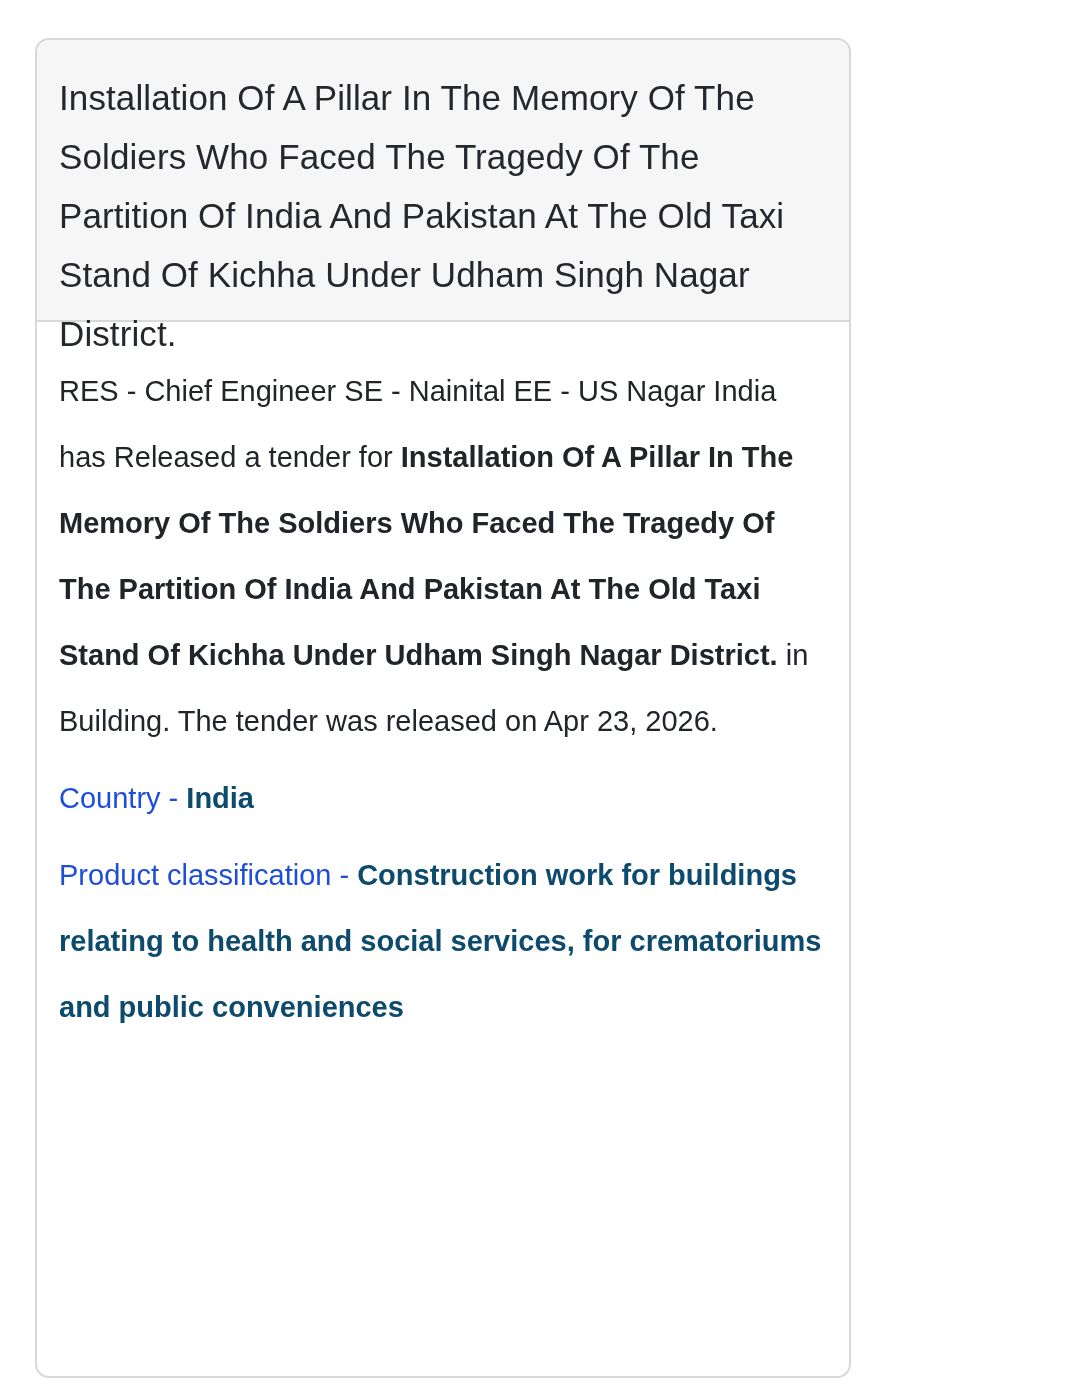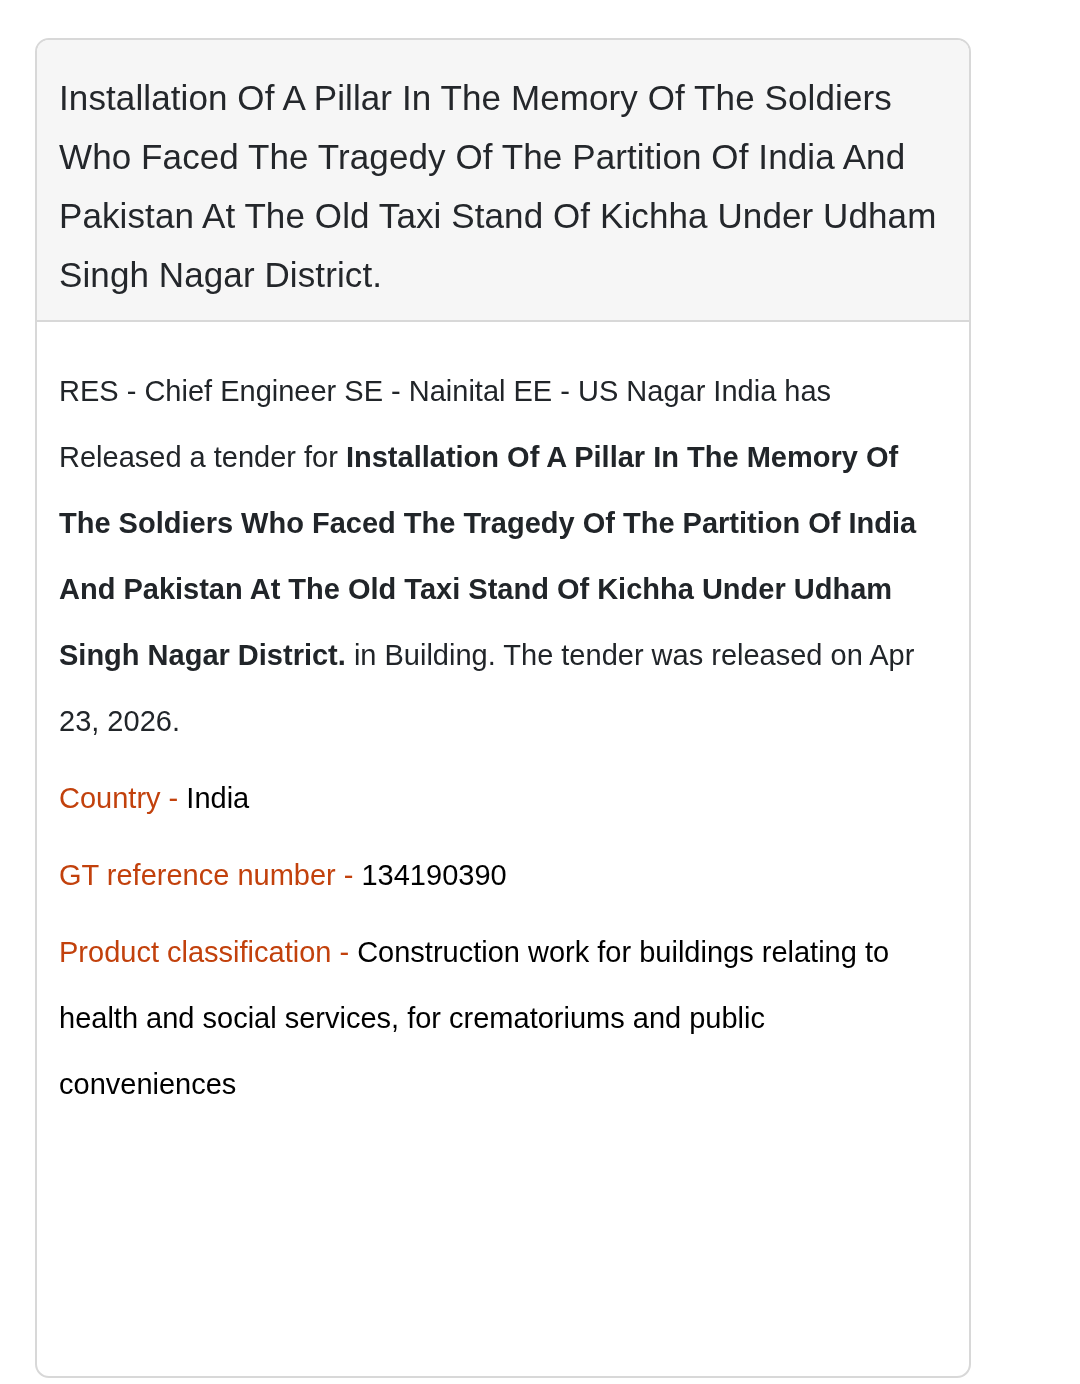--- a/index.html
+++ b/index.html
@@ -19,7 +19,7 @@
       position: absolute;
       left: 35px;
       top: 38px;
-      width: 936px;
+      width: 816px;
       height: 1340px;
       border: 2px solid #d8d8d8;
       border-radius: 14px;

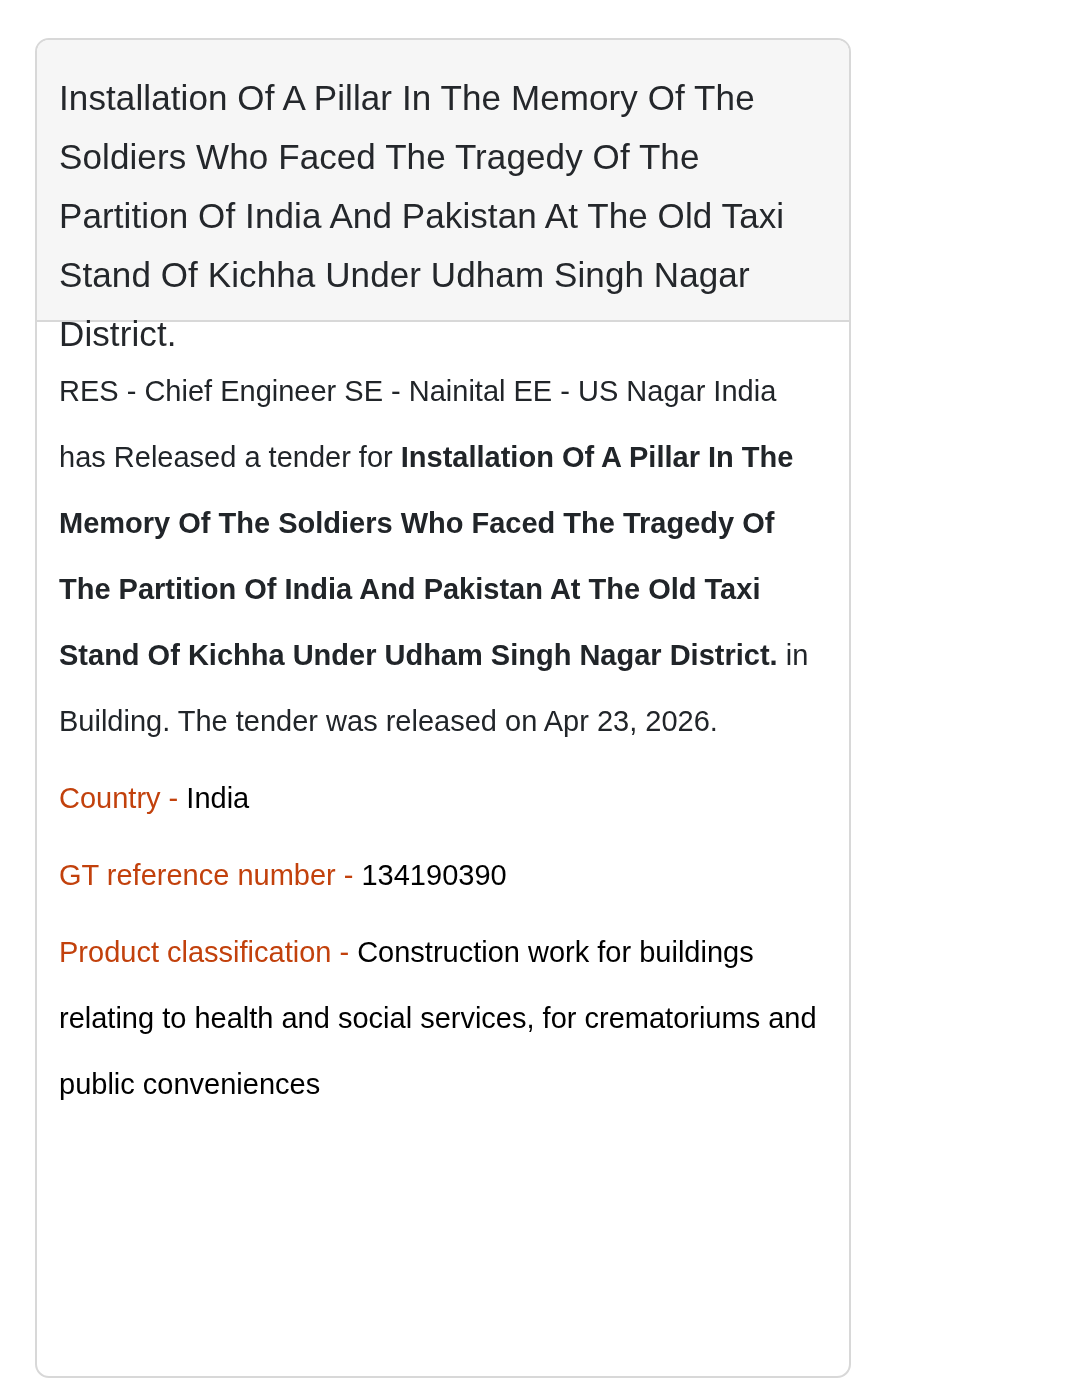--- a/index.html
+++ b/index.html
@@ -59,7 +59,7 @@
     }
     .label {
       font-weight: 400;
-      color: #c2410c;
+      color: #1d4ed8;
     }
     .value {
       font-weight: 400;

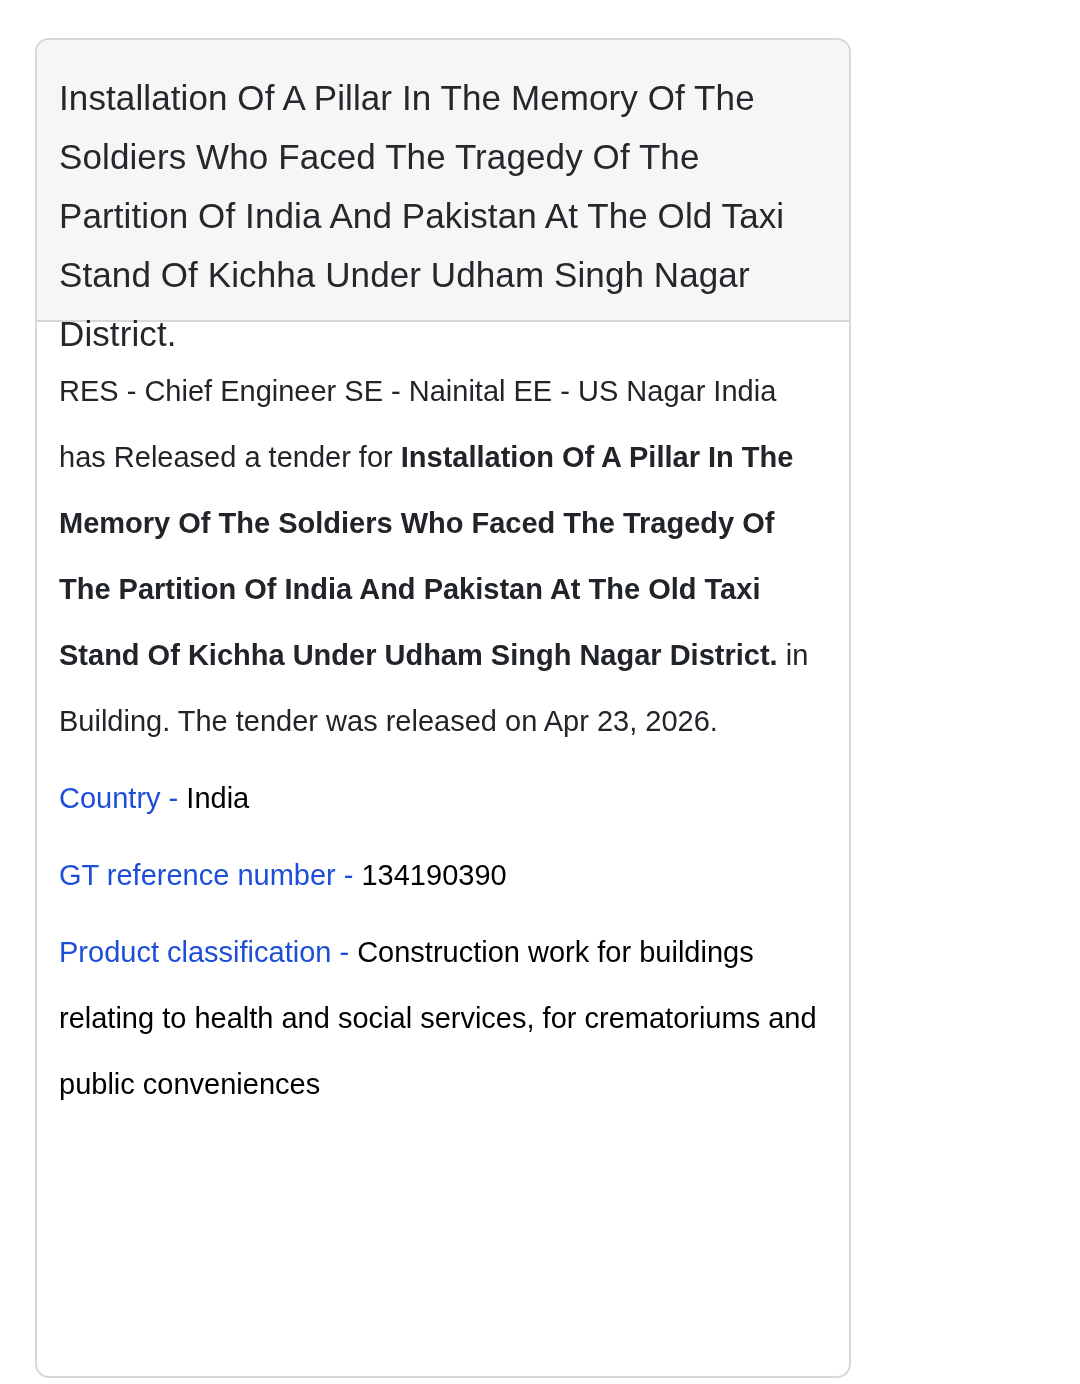--- a/index.html
+++ b/index.html
@@ -62,8 +62,8 @@
       color: #1d4ed8;
     }
     .value {
-      font-weight: 400;
-      color: #000000;
+      font-weight: 700;
+      color: #0c4a6e;
     }
   </style>
 </head>

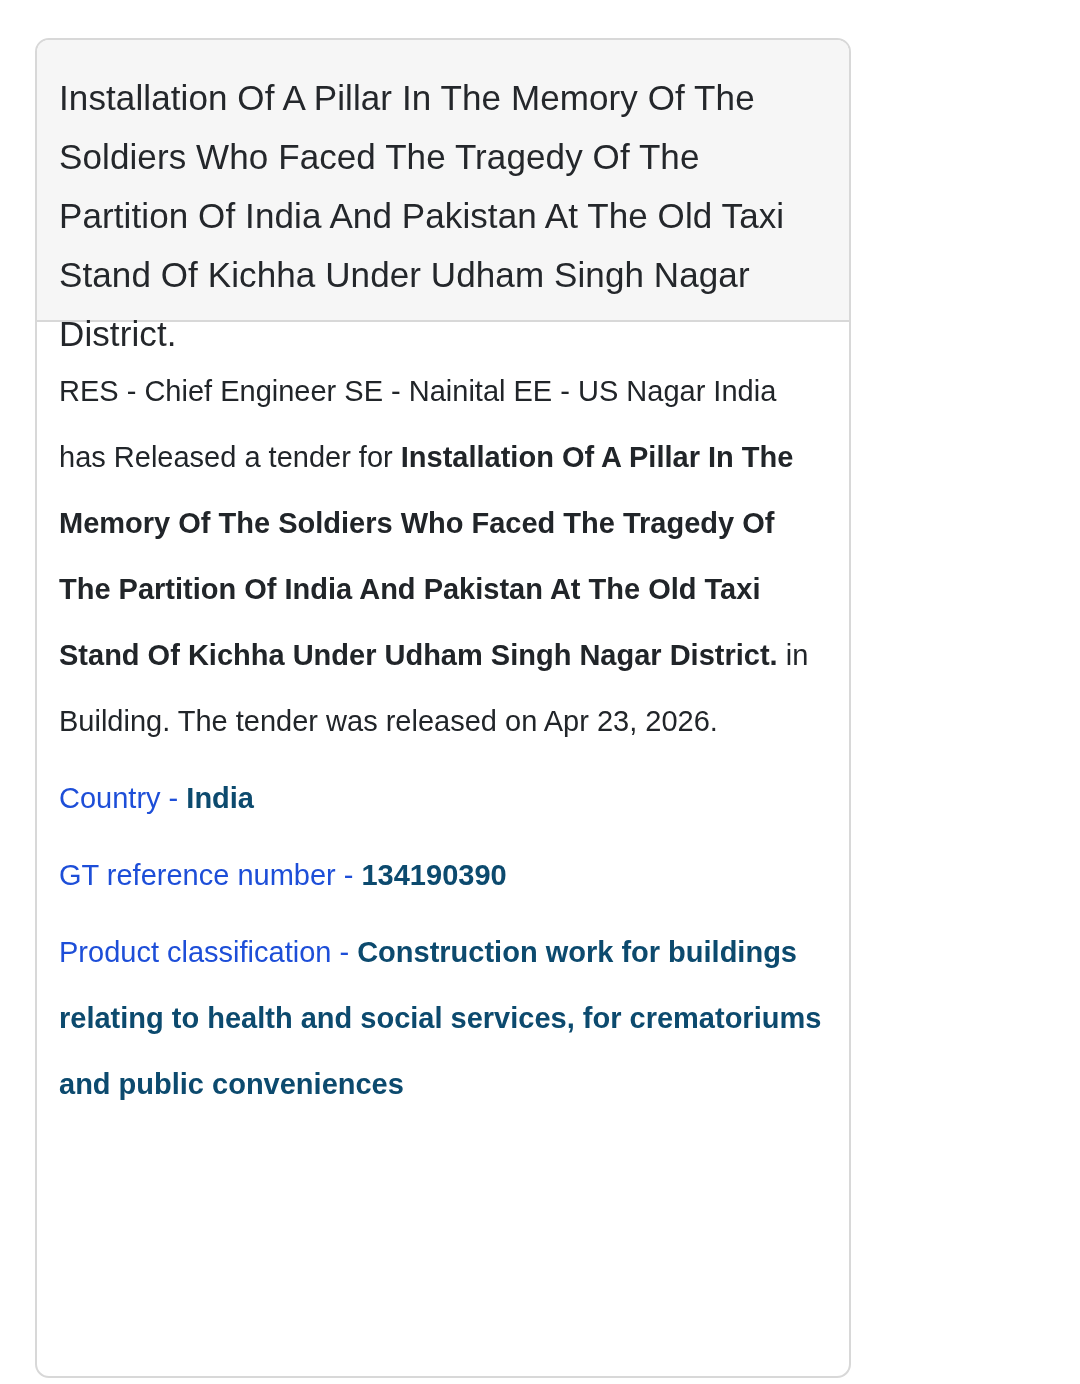--- a/index.html
+++ b/index.html
@@ -78,7 +78,6 @@
 
 
 
-    <p><span class="label">GT reference number - </span><span class="value">134190390</span></p>
 
     <p><span class="label">Product classification - </span><span class="value">Construction work for buildings relating to health and social services, for crematoriums and public conveniences</span></p>
   </div>

